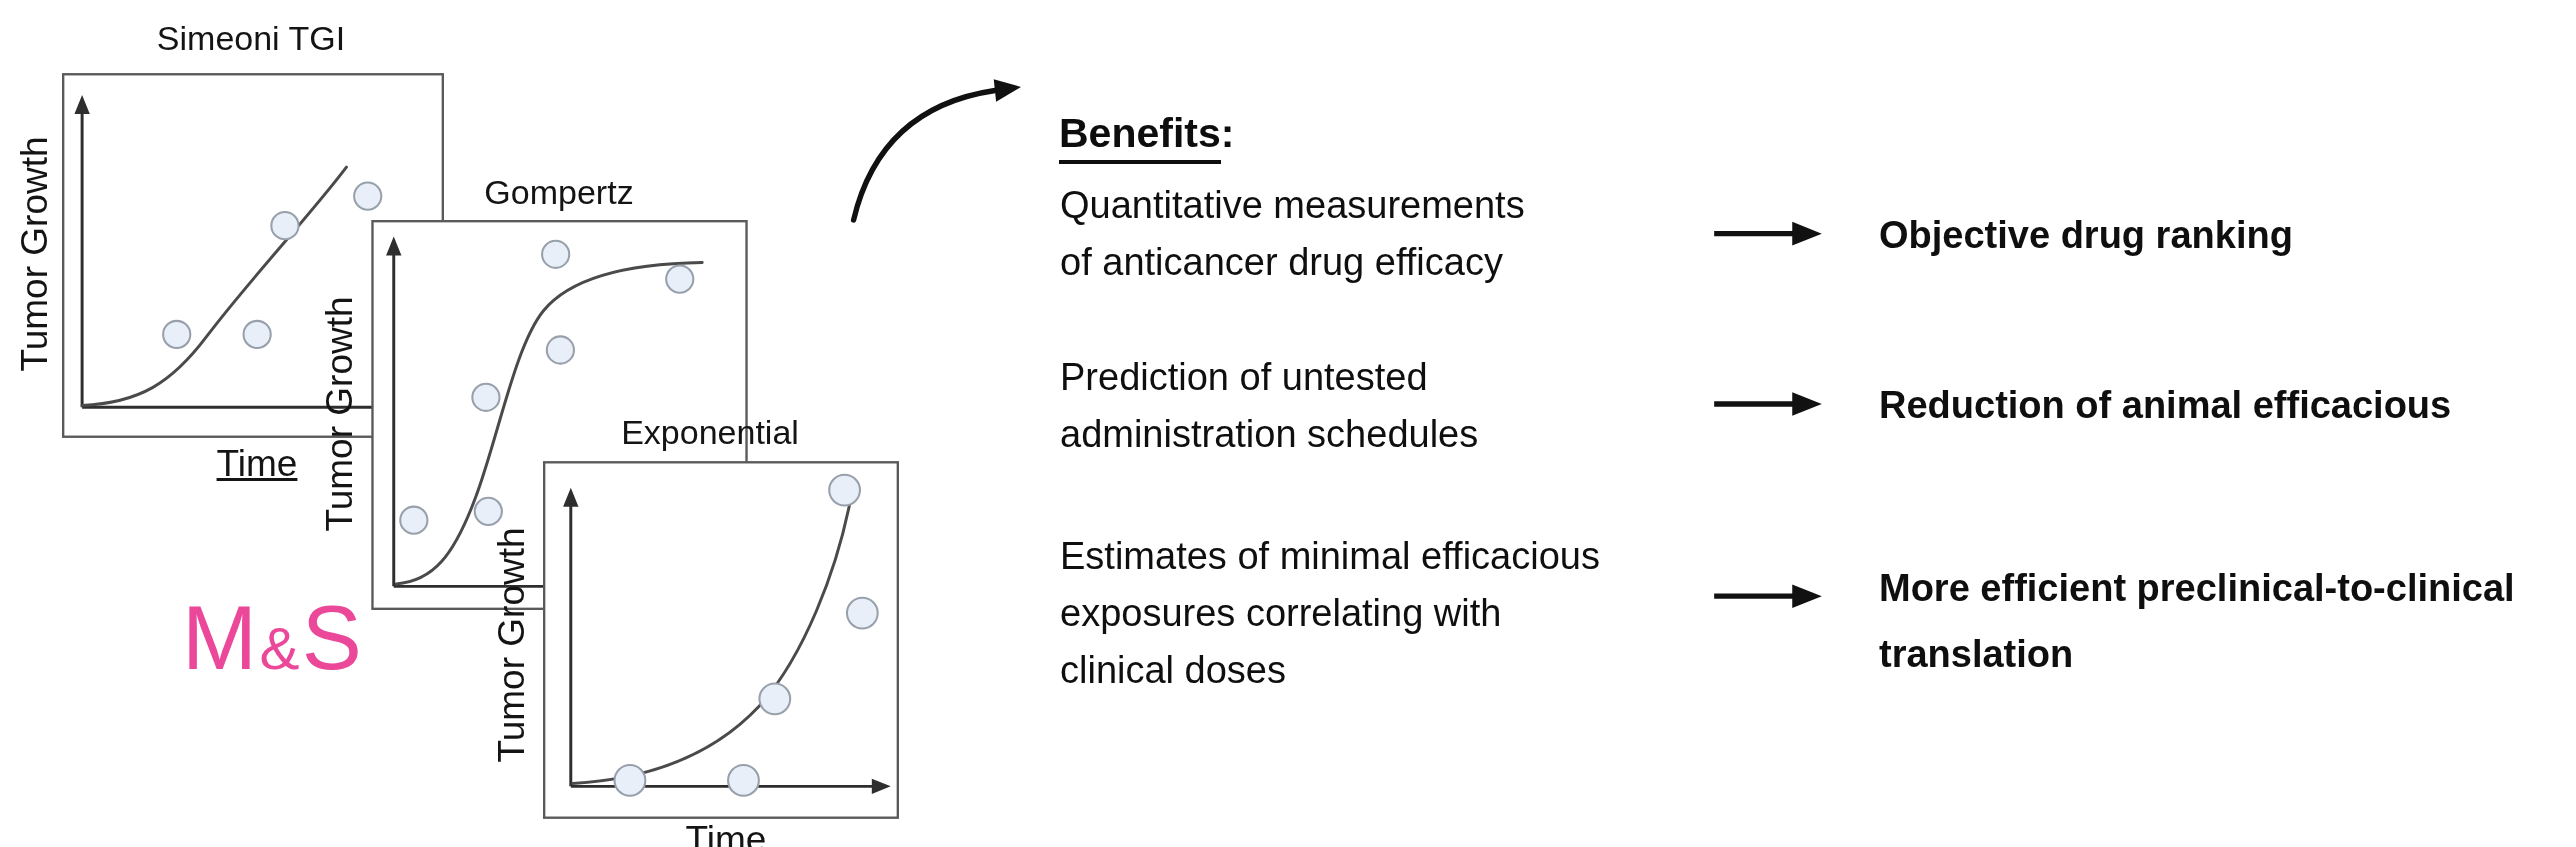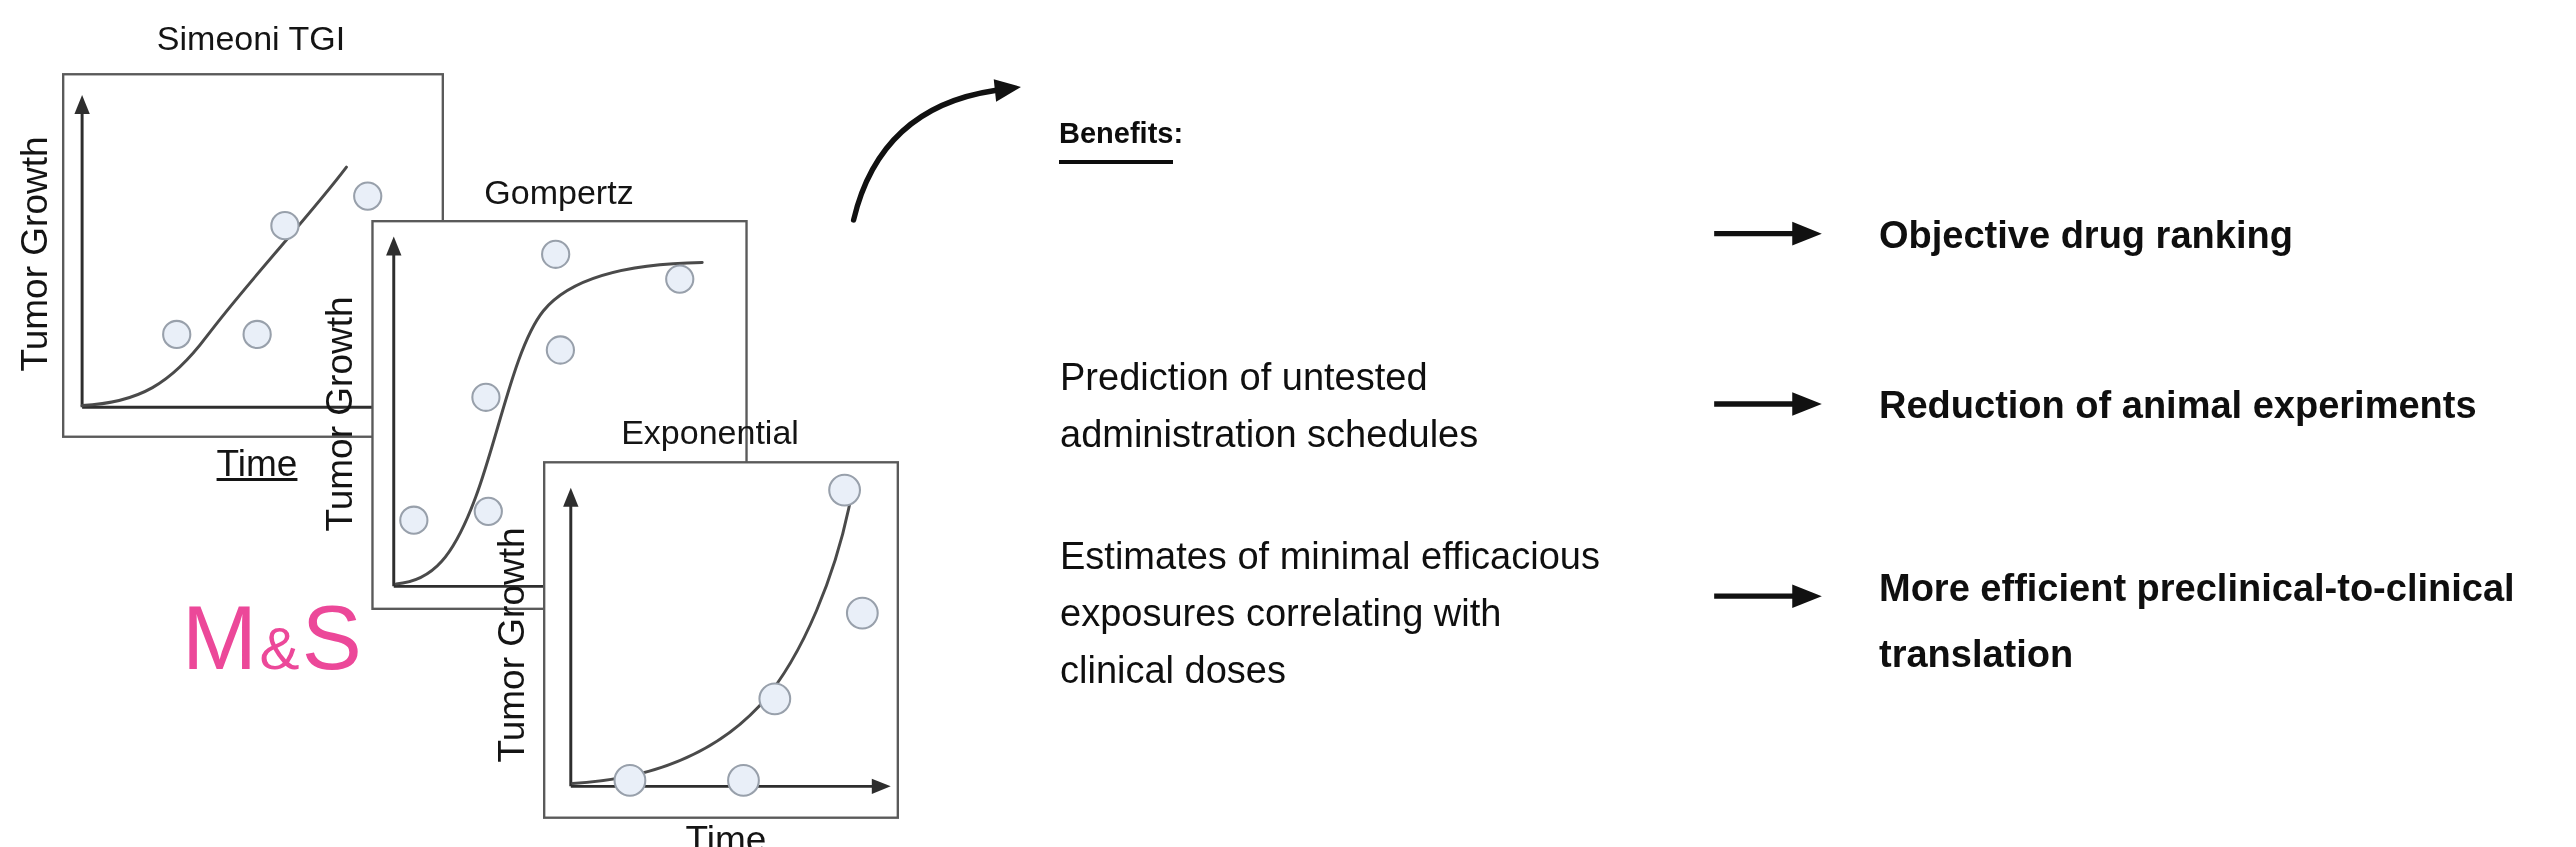--- a/index.html
+++ b/index.html
@@ -35,7 +35,7 @@
   #arrow-layer{position:absolute;left:0;top:0;z-index:15;}
   .benefits-heading{
     position:absolute;left:1059px;top:110px;
-    font-size:29px;line-height:47px;font-weight:bold;
+    font-size:41px;line-height:47px;font-weight:bold;
     color:#0d0d0d;z-index:30;white-space:nowrap;
   }
   .benefits-heading .hu{

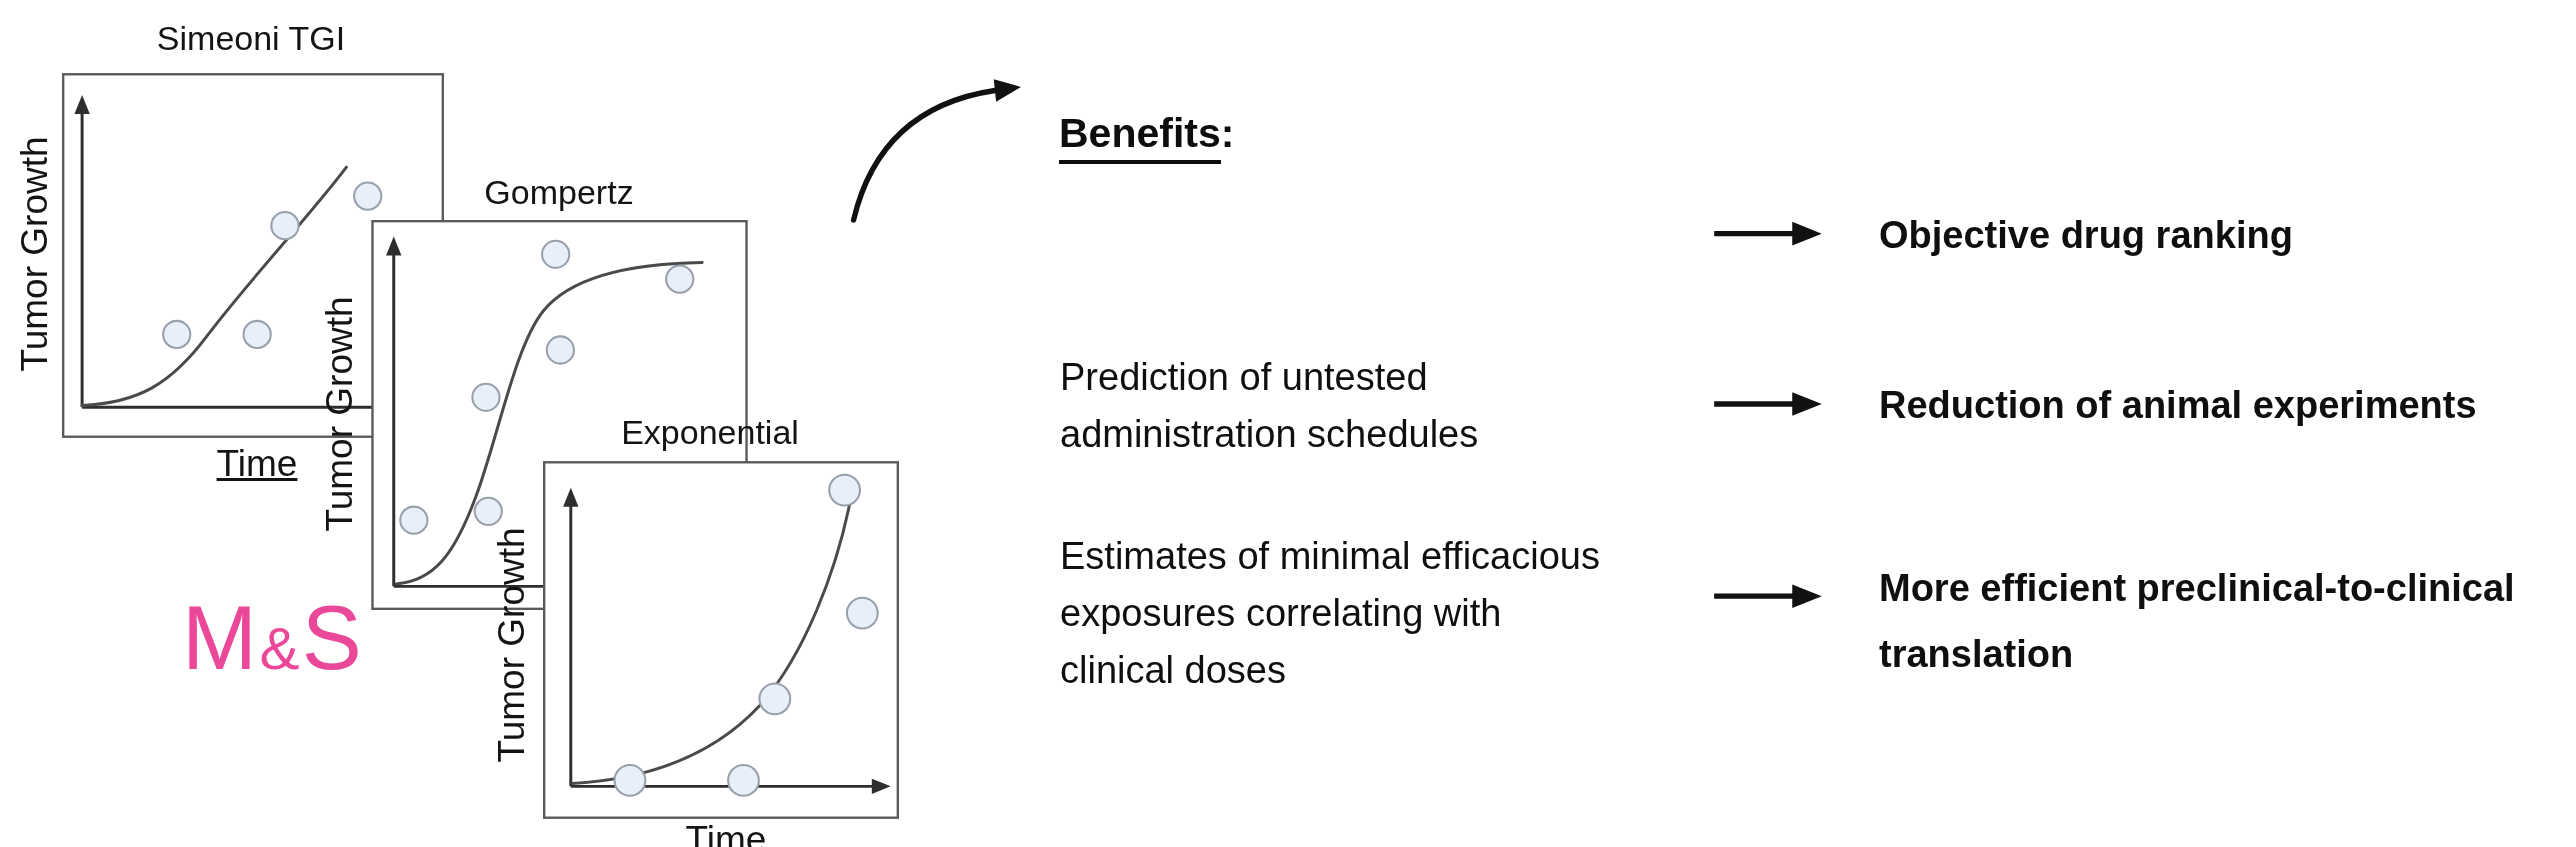--- a/index.html
+++ b/index.html
@@ -126,6 +126,10 @@
 
   <div class="benefits-heading"><span class="hu">Benefits</span><span>:</span></div>
 
+  <div class="para" style="top:177px">
+    <div>Quantitative measurements</div>
+    <div>of anticancer drug efficacy</div>
+  </div>
 
   <div class="para" style="top:349px">
     <div>Prediction of untested</div>

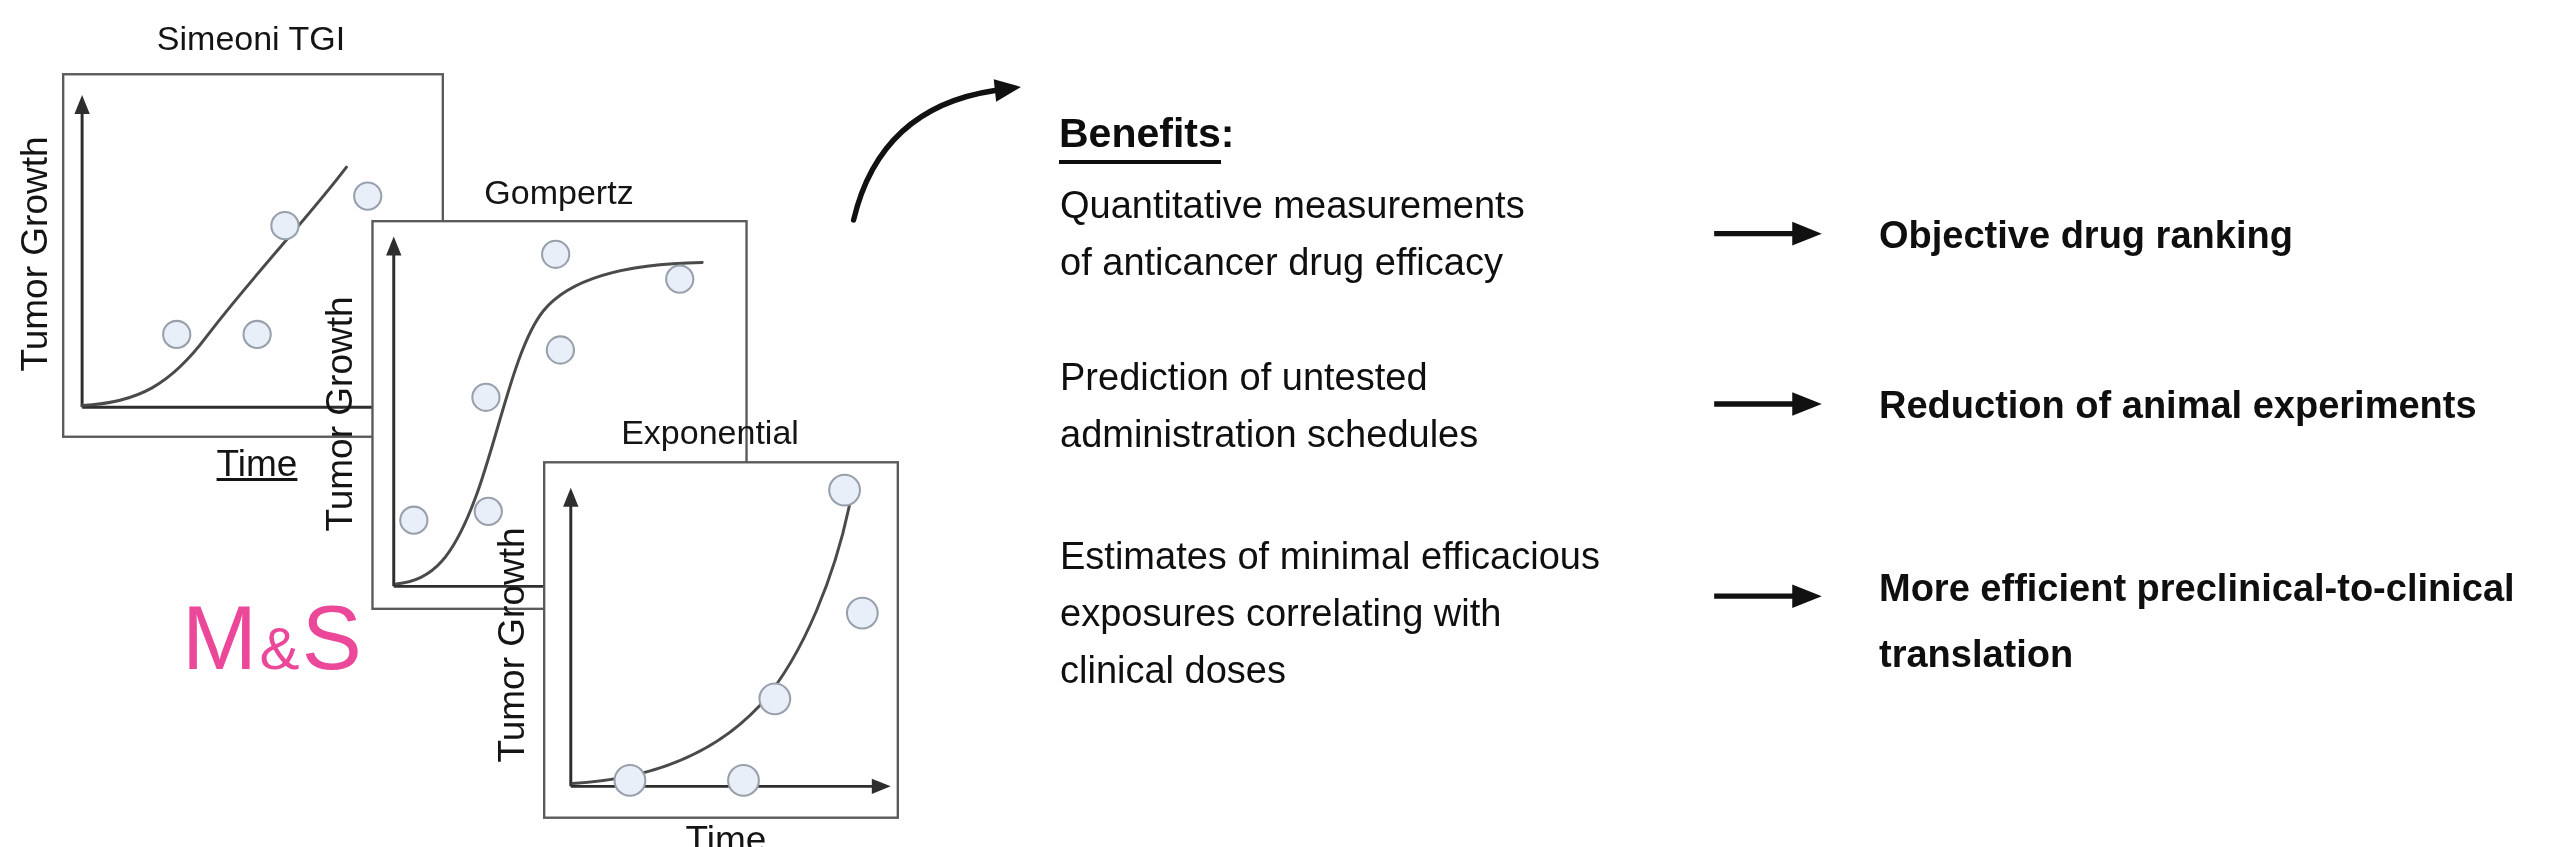--- a/index.html
+++ b/index.html
@@ -147,7 +147,7 @@
   </div>
 
   <div class="para outcome" style="top:377px">
-    <div>Reduction of animal experiments</div>
+    <div>Reduction of animal efficacious</div>
   </div>
 
   <div class="para outcome lh112" style="top:555px">

